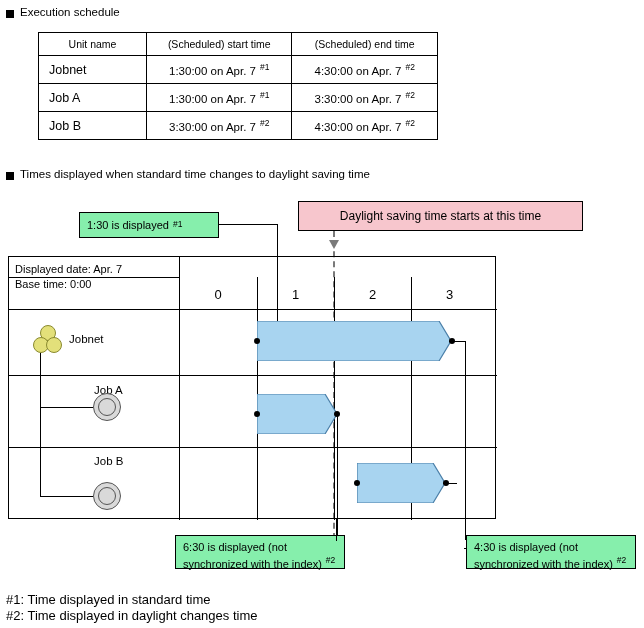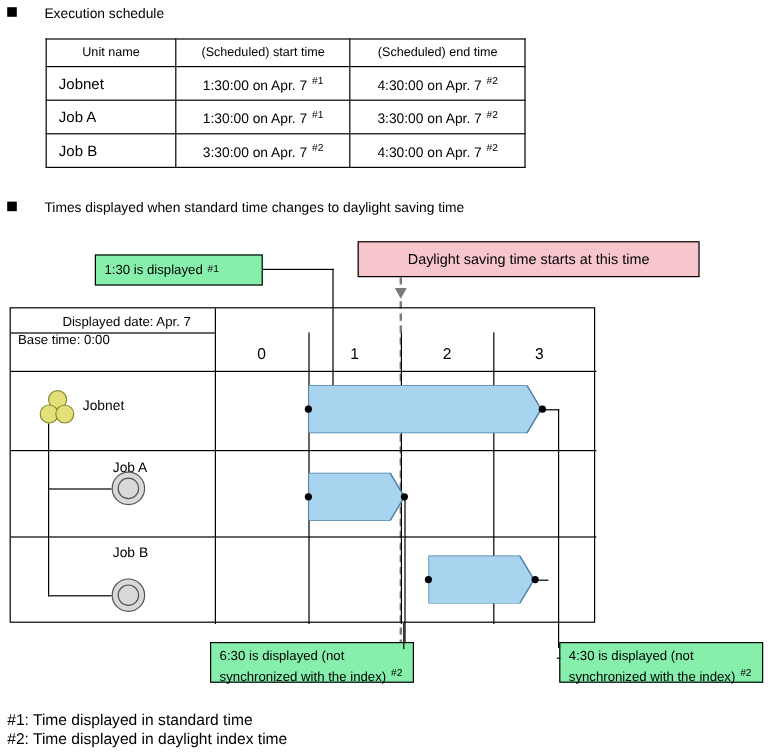--- a/index.html
+++ b/index.html
@@ -21,8 +21,8 @@
   .section-heading {
     font-size: 11.5px;
     display: flex;
-    align-items: flex-start;
-    gap: 23px;
+    align-items: flex-end;
+    gap: 6px;
     white-space: nowrap;
   }
   .sq {

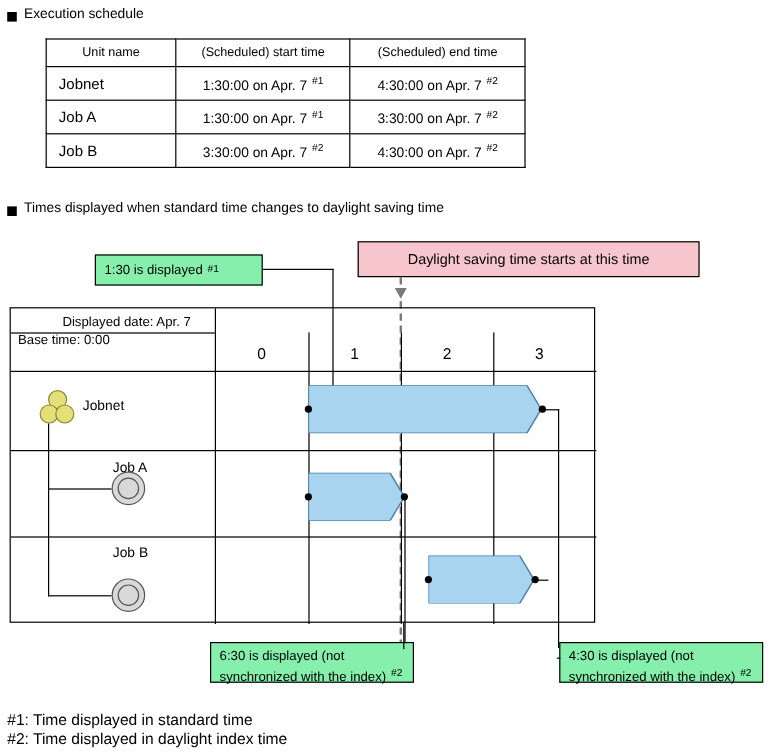--- a/index.html
+++ b/index.html
@@ -244,7 +244,7 @@
 
 <div class="abs gantt" style="left:8px; top:256px; width:488px; height:263px;">
 
-  <div class="info-line" style="left:6px; top:6px;margin-left:37px;">Displayed date: Apr. 7</div>
+  <div class="info-line" style="left:6px; top:6px;">Displayed date: Apr. 7</div>
   <div class="info-line" style="left:6px; top:21px;">Base time: 0:00</div>
 
   <div class="hline" style="left:0; top:20px; width:170px; height:1px;"></div>

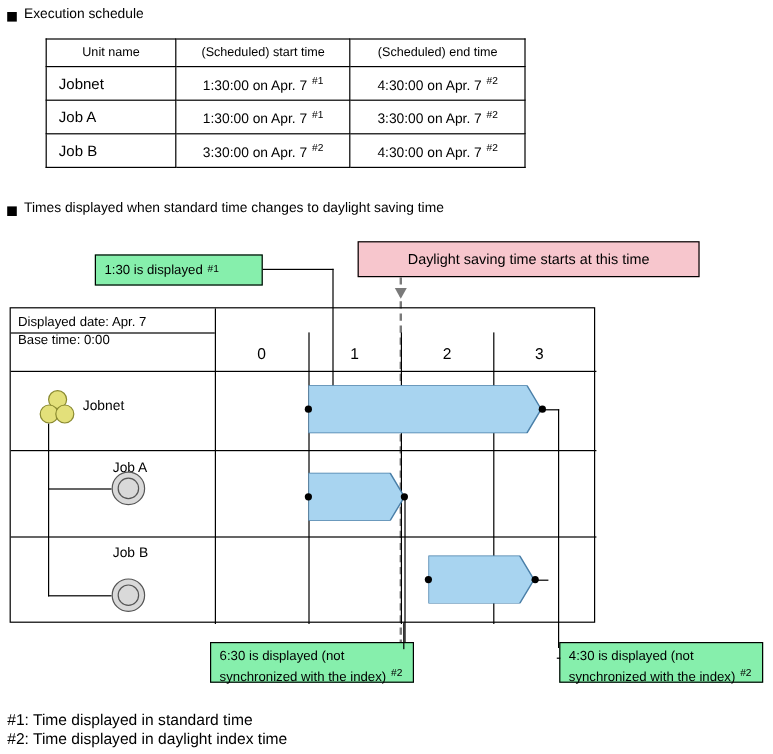--- a/index.html
+++ b/index.html
@@ -327,6 +327,6 @@
 <div class="abs leader" style="left:464px; top:548px; width:3px; height:1px;"></div>
 
 <div class="abs footnote" style="left:6px; top:592px;">#1: Time displayed in standard time</div>
-<div class="abs footnote" style="left:6px; top:608px;">#2: Time displayed in daylight index time</div>
+<div class="abs footnote" style="left:6px; top:608px;">#2: Time displayed in daylight changes time</div>
 
 </body></html>

